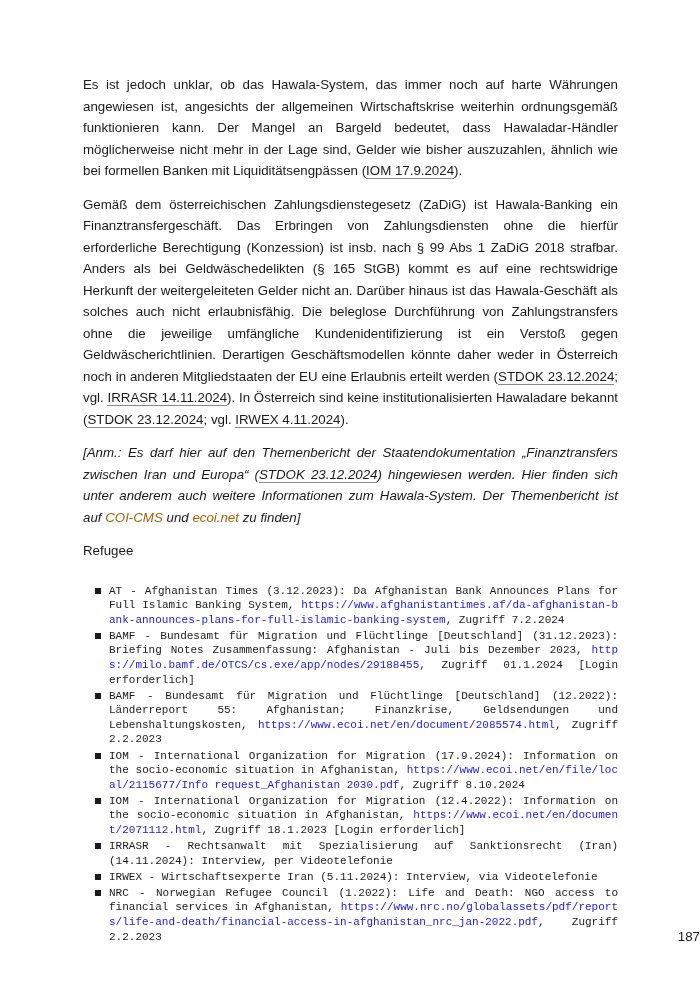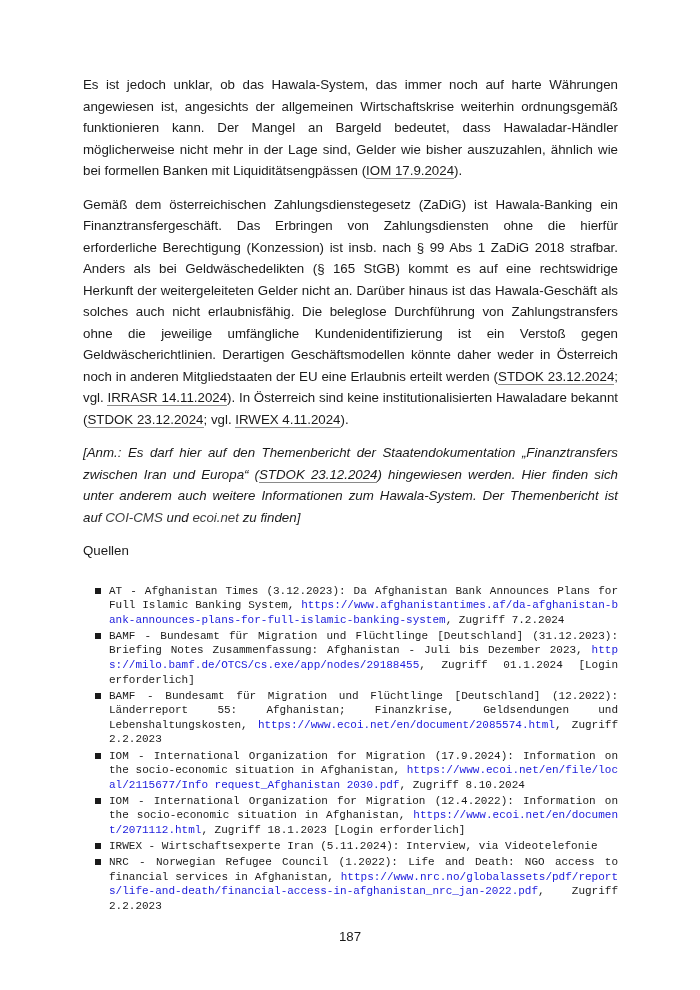--- a/index.html
+++ b/index.html
@@ -9,7 +9,7 @@
   .para { font-size: 13.3px; line-height: 21.5px; text-align: justify; margin: 0 0 12px 0; hyphens: manual; }
   .para.italic { font-style: italic; }
   .cite { text-decoration: none; border-bottom: 1.3px solid #8a8a8a; padding-bottom: 0px; color: #1a1a1a; }
-  .link { color: #404040; text-decoration: none; }
+  .link { color: #a16207; text-decoration: none; }
   .heading { font-size: 13.3px; line-height: 21.5px; margin: 0 0 22px 0; }
   ul.sources { list-style: none; margin: 0; padding: 0 0 0 18px; font-family: Liberation Mono, monospace; }
   ul.sources li { position: relative; font-size: 11px; line-height: 14.6px; text-align: justify; margin: 0 0 1.5px 0; padding-left: 8px; }

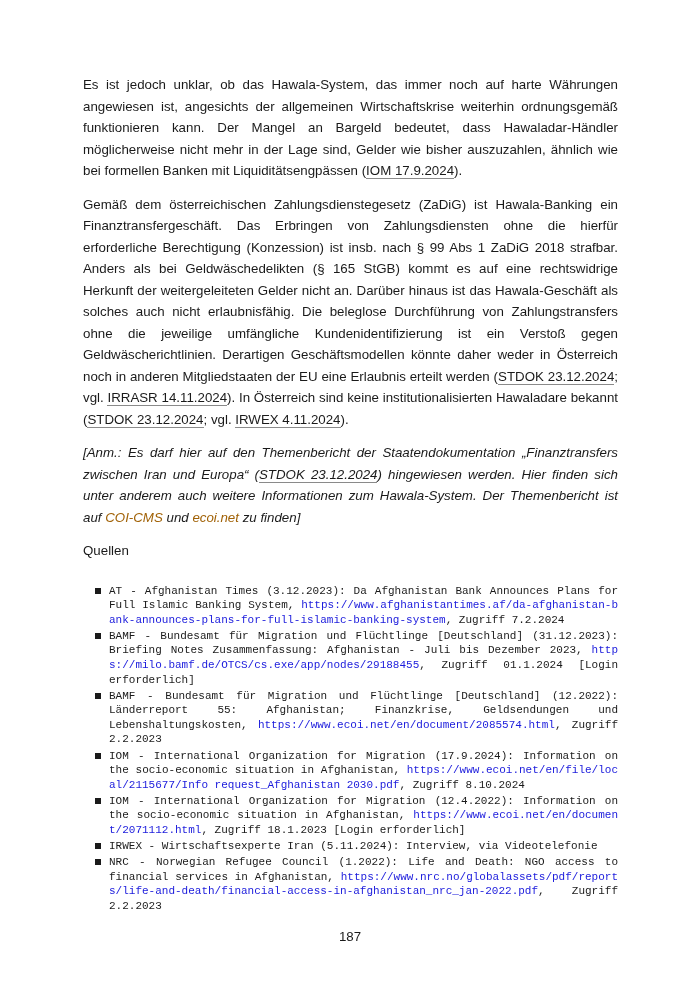--- a/index.html
+++ b/index.html
@@ -29,7 +29,7 @@
 
   <p class="para italic"><span>[Anm.: Es darf hier auf den Themenbericht der Staatendokumentation „Finanztransfers zwischen Iran und Europa“ (</span><a class="cite">STDOK 23.12.2024</a><span>) hingewiesen werden. Hier finden sich unter anderem auch weitere Informationen zum Hawala-System. Der Themenbericht ist auf </span><a class="link">COI-CMS</a><span> und </span><a class="link">ecoi.net</a><span> zu finden]</span></p>
 
-  <div class="heading">Quellen</div>
+  <div class="heading">Refugee</div>
 
   <ul class="sources">
     <li><span class="bullet"></span><span>AT - Afghanistan Times (3.12.2023): Da Afghanistan Bank Announces Plans for Full Islamic Banking System, </span><a class="url">https://www.afghanistantimes.af/da-afghanistan-bank-announces-plans-for-full-islamic-banking-system</a><span>, Zugriff 7.2.2024</span></li>

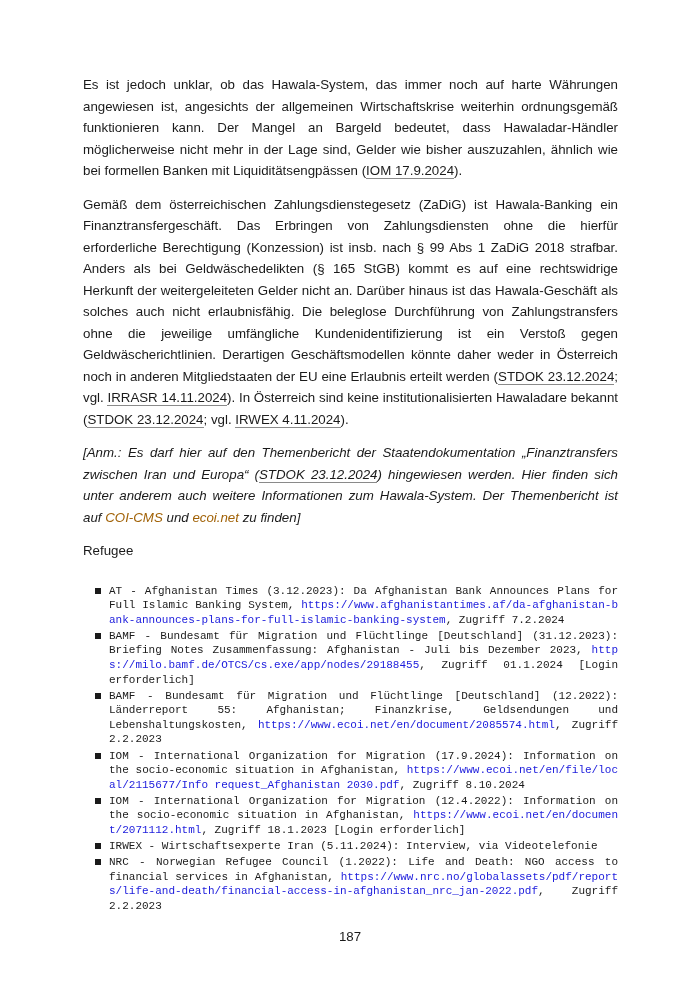--- a/index.html
+++ b/index.html
@@ -37,6 +37,7 @@
     <li><span class="bullet"></span><span>BAMF - Bundesamt für Migration und Flüchtlinge [Deutschland] (12.2022): Länderreport 55: Afgh­anistan; Finanzkrise, Geldsendungen und Lebenshaltungskosten, </span><a class="url">https://www.ecoi.net/en/document/2085574.html</a><span>, Zugriff 2.2.2023</span></li>
     <li><span class="bullet"></span><span>IOM - International Organization for Migration (17.9.2024): Information on the socio-economic situ­ation in Afghanistan, </span><a class="url">https://www.ecoi.net/en/file/local/2115677/Info request_Afghanistan 2030.pdf</a><span>, Zugriff 8.10.2024</span></li>
     <li><span class="bullet"></span><span>IOM - International Organization for Migration (12.4.2022): Information on the socio-economic situ­ation in Afghanistan, </span><a class="url">https://www.ecoi.net/en/document/2071112.html</a><span>, Zugriff 18.1.2023 [Login erforderlich]</span></li>
+    <li><span class="bullet"></span><span>IRRASR - Rechtsanwalt mit Spezialisierung auf Sanktionsrecht (Iran) (14.11.2024): Interview, per Videotelefonie</span></li>
     <li><span class="bullet"></span><span>IRWEX - Wirtschaftsexperte Iran (5.11.2024): Interview, via Videotelefonie</span></li>
     <li><span class="bullet"></span><span>NRC - Norwegian Refugee Council (1.2022): Life and Death: NGO access to financial services in Afghanistan, </span><a class="url">https://www.nrc.no/globalassets/pdf/reports/life-and-death/financial-access-in-afghanistan_nrc_jan-2022.pdf</a><span>, Zugriff 2.2.2023</span></li>
   </ul>

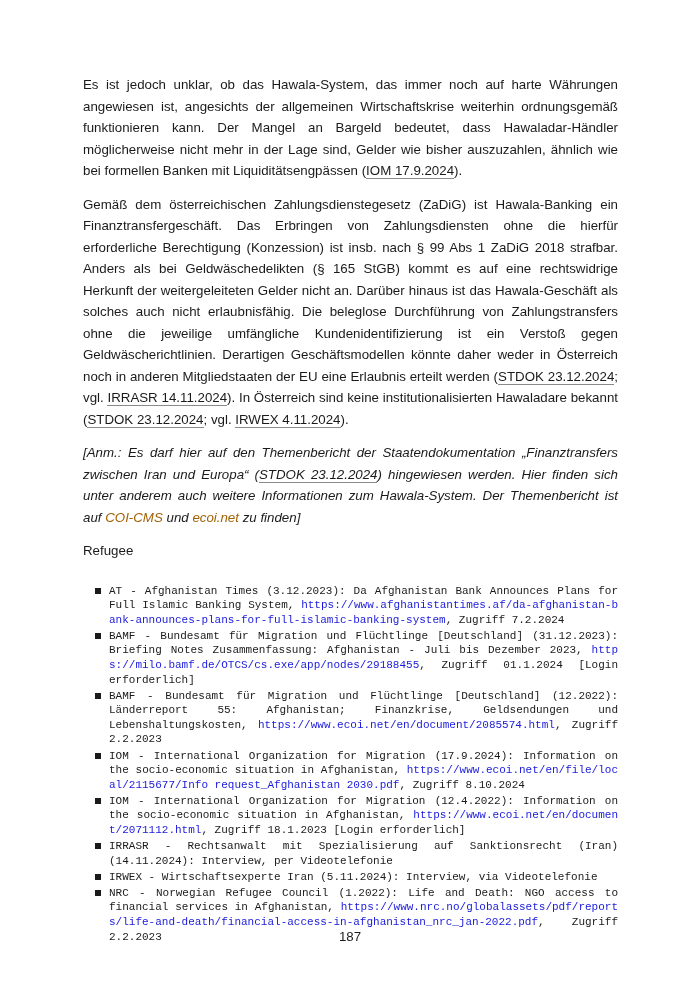--- a/index.html
+++ b/index.html
@@ -15,7 +15,7 @@
   ul.sources li { position: relative; font-size: 11px; line-height: 14.6px; text-align: justify; margin: 0 0 1.5px 0; padding-left: 8px; }
   ul.sources li .bullet { position: absolute; left: -6px; top: 4px; width: 6px; height: 6px; background: #1a1a1a; }
   ul.sources li .url { color: #1a1adc; word-break: break-all; }
-  .page-number { position: absolute; top: 929px; left: 0; width: 700px; text-align: center; font-size: 13.3px; color: #1a1a1a; }
+  .page-number { position: absolute; top: 929px; left: 0; width: 700px; text-align: right; font-size: 13.3px; color: #1a1a1a; }
 </style>
 </head>
 <body>

